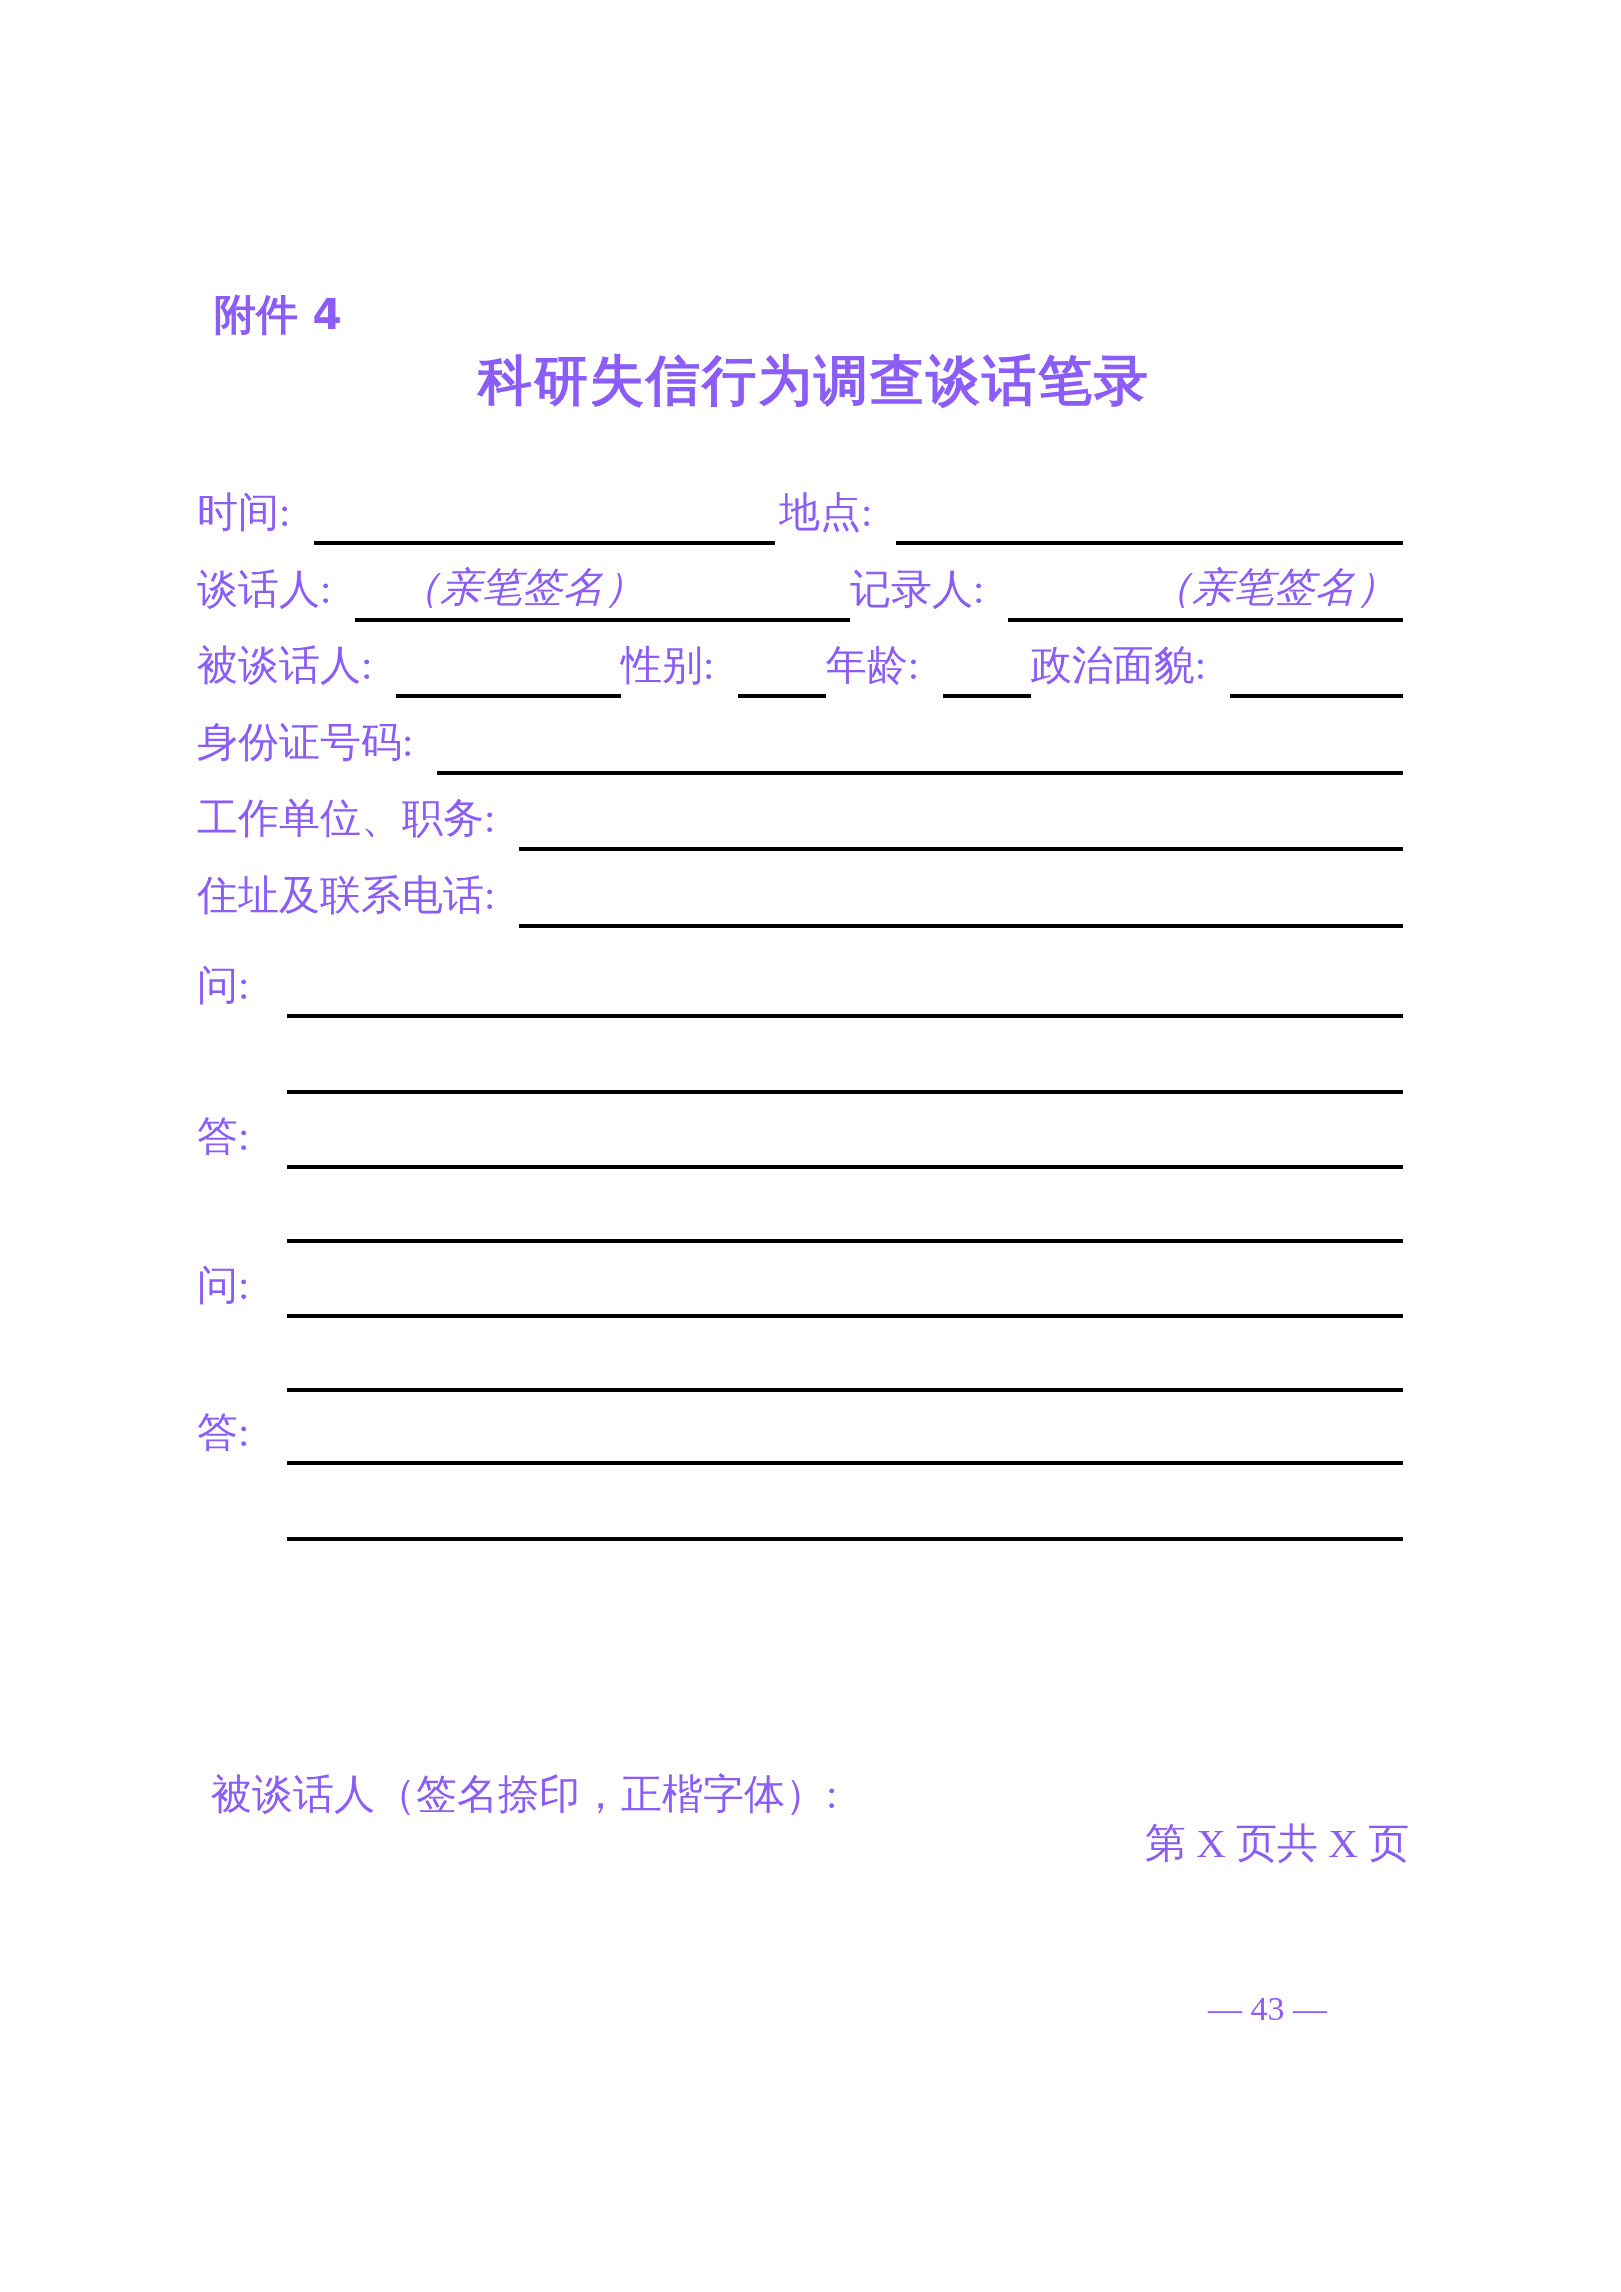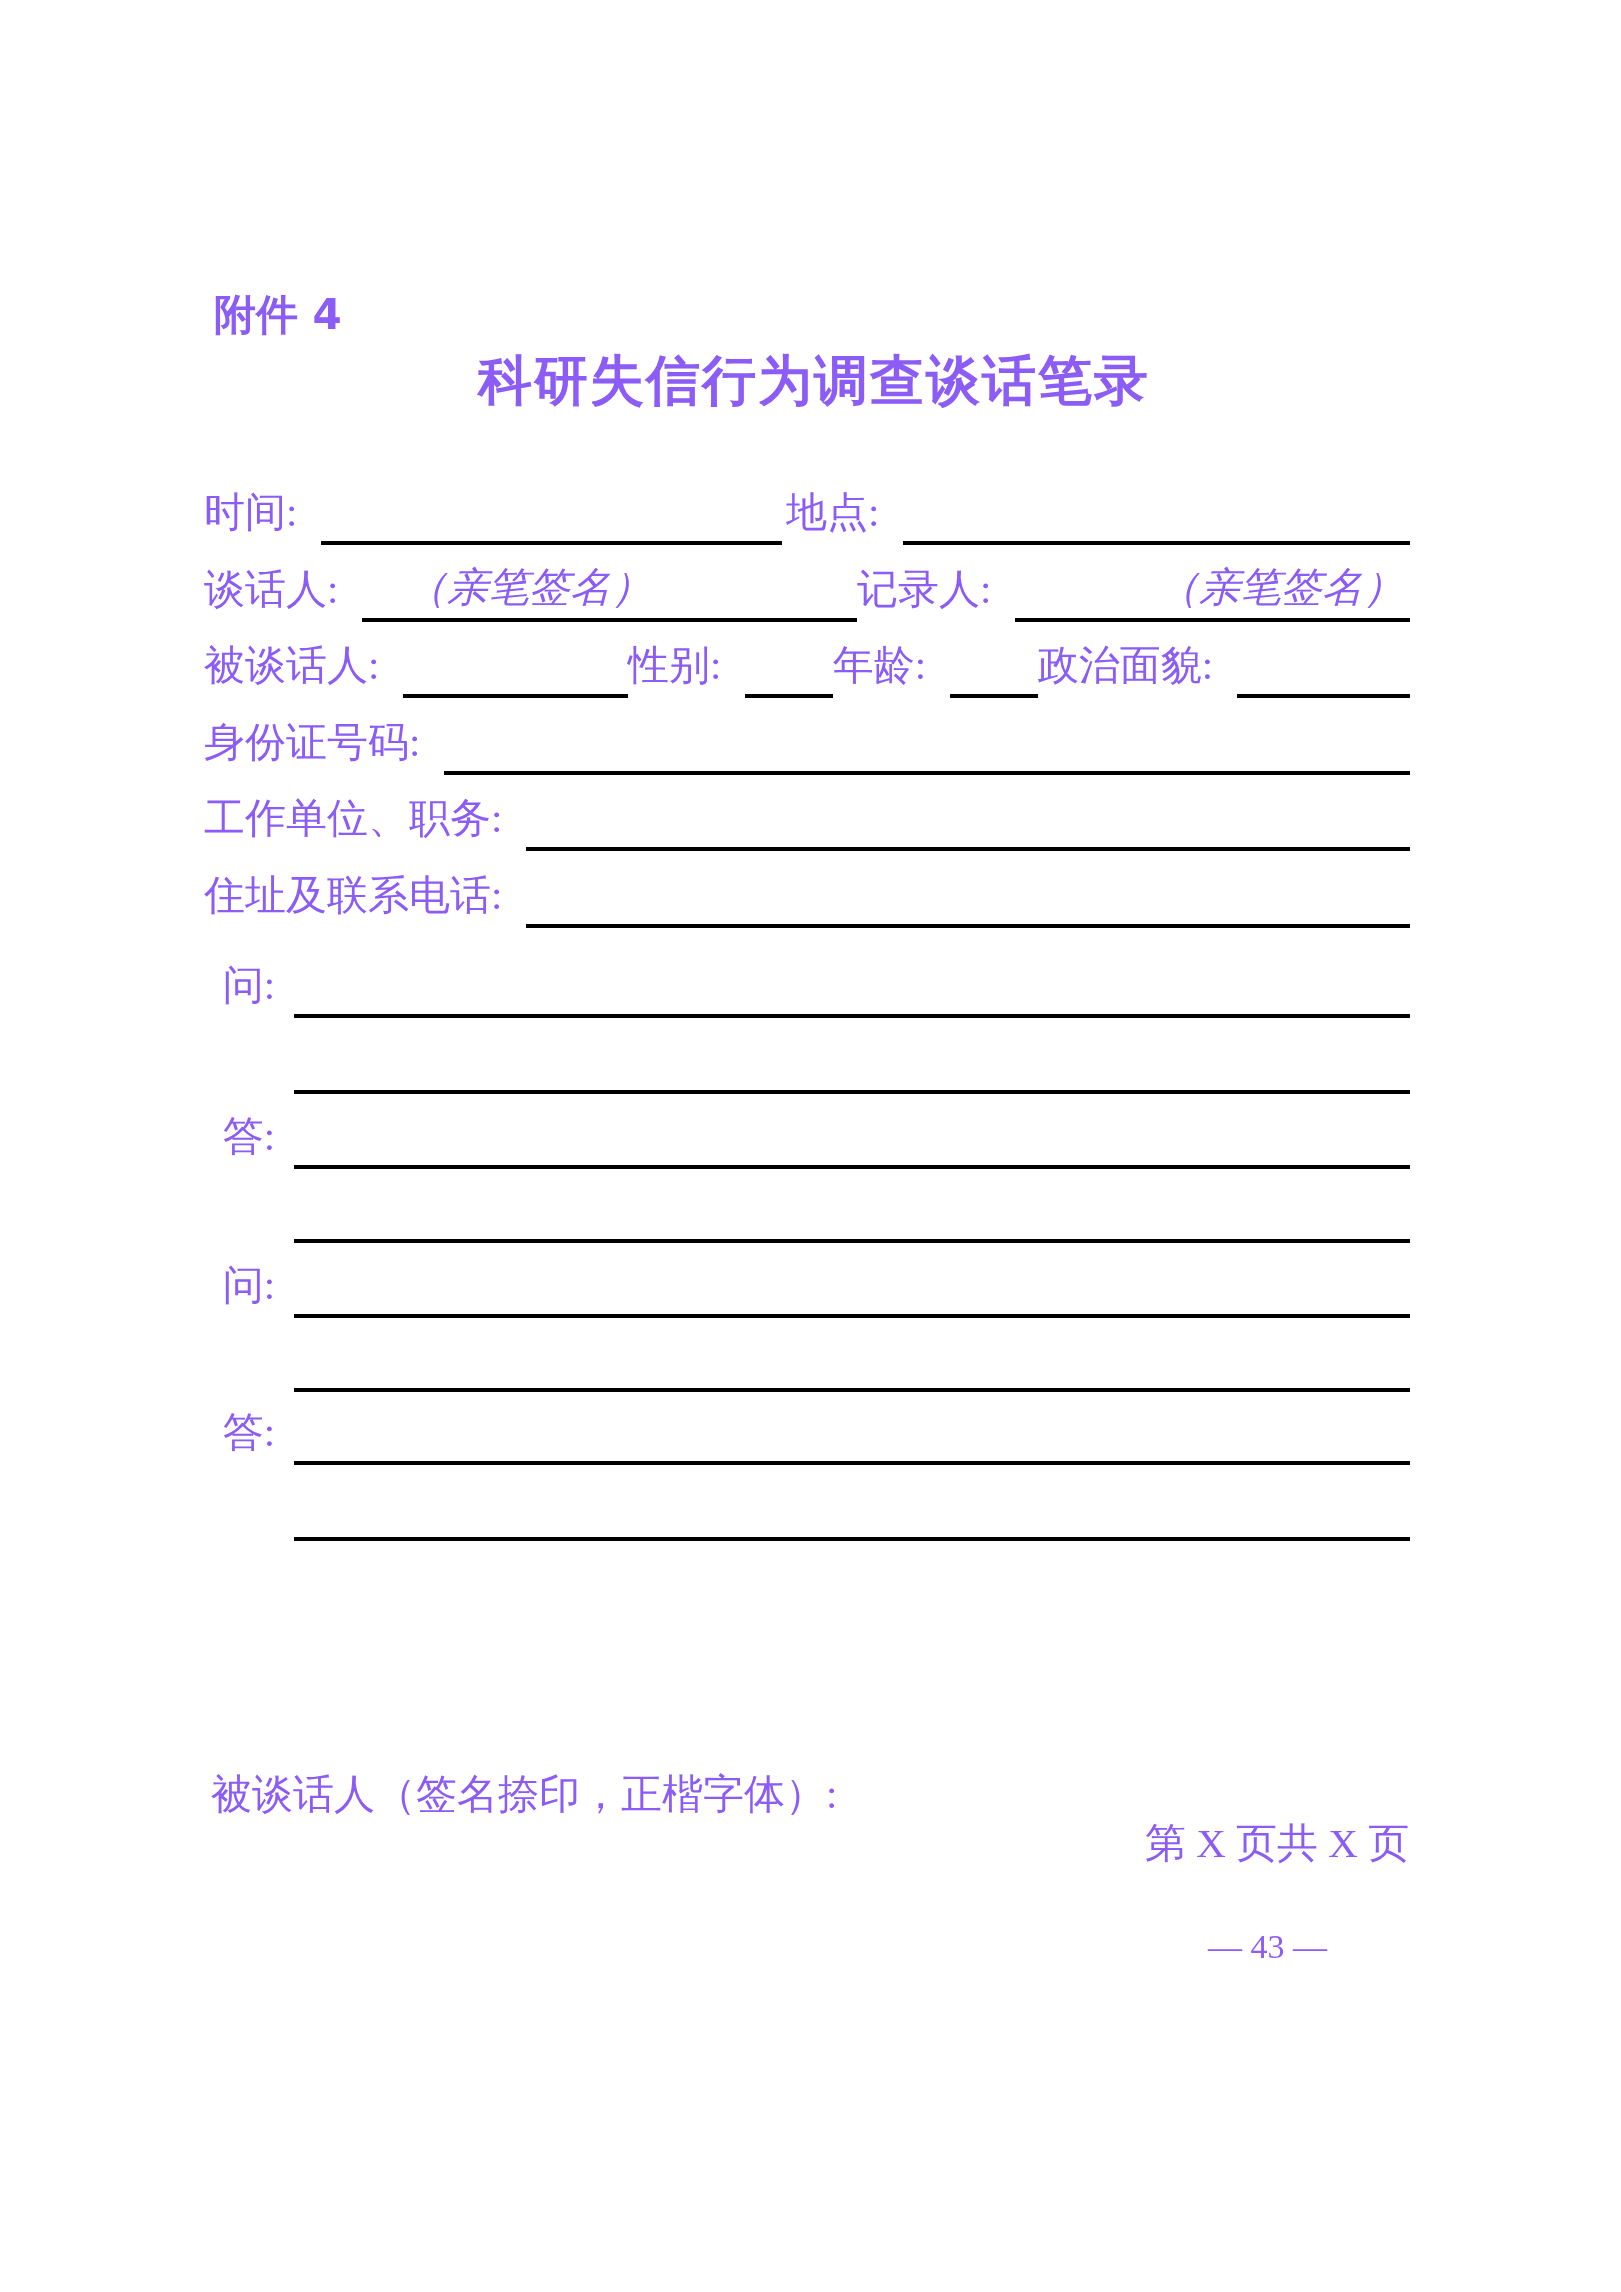--- a/index.html
+++ b/index.html
@@ -35,14 +35,13 @@
   }
   .row {
     position: absolute;
-    left: 204px;
+    left: 197px;
     width: 1206px;
     height: 69px;
     display: flex;
     align-items: flex-end;
     font-size: 41px;
     line-height: 1;
-    text-align: center;
   }
   .lbl {
     flex: 0 0 auto;

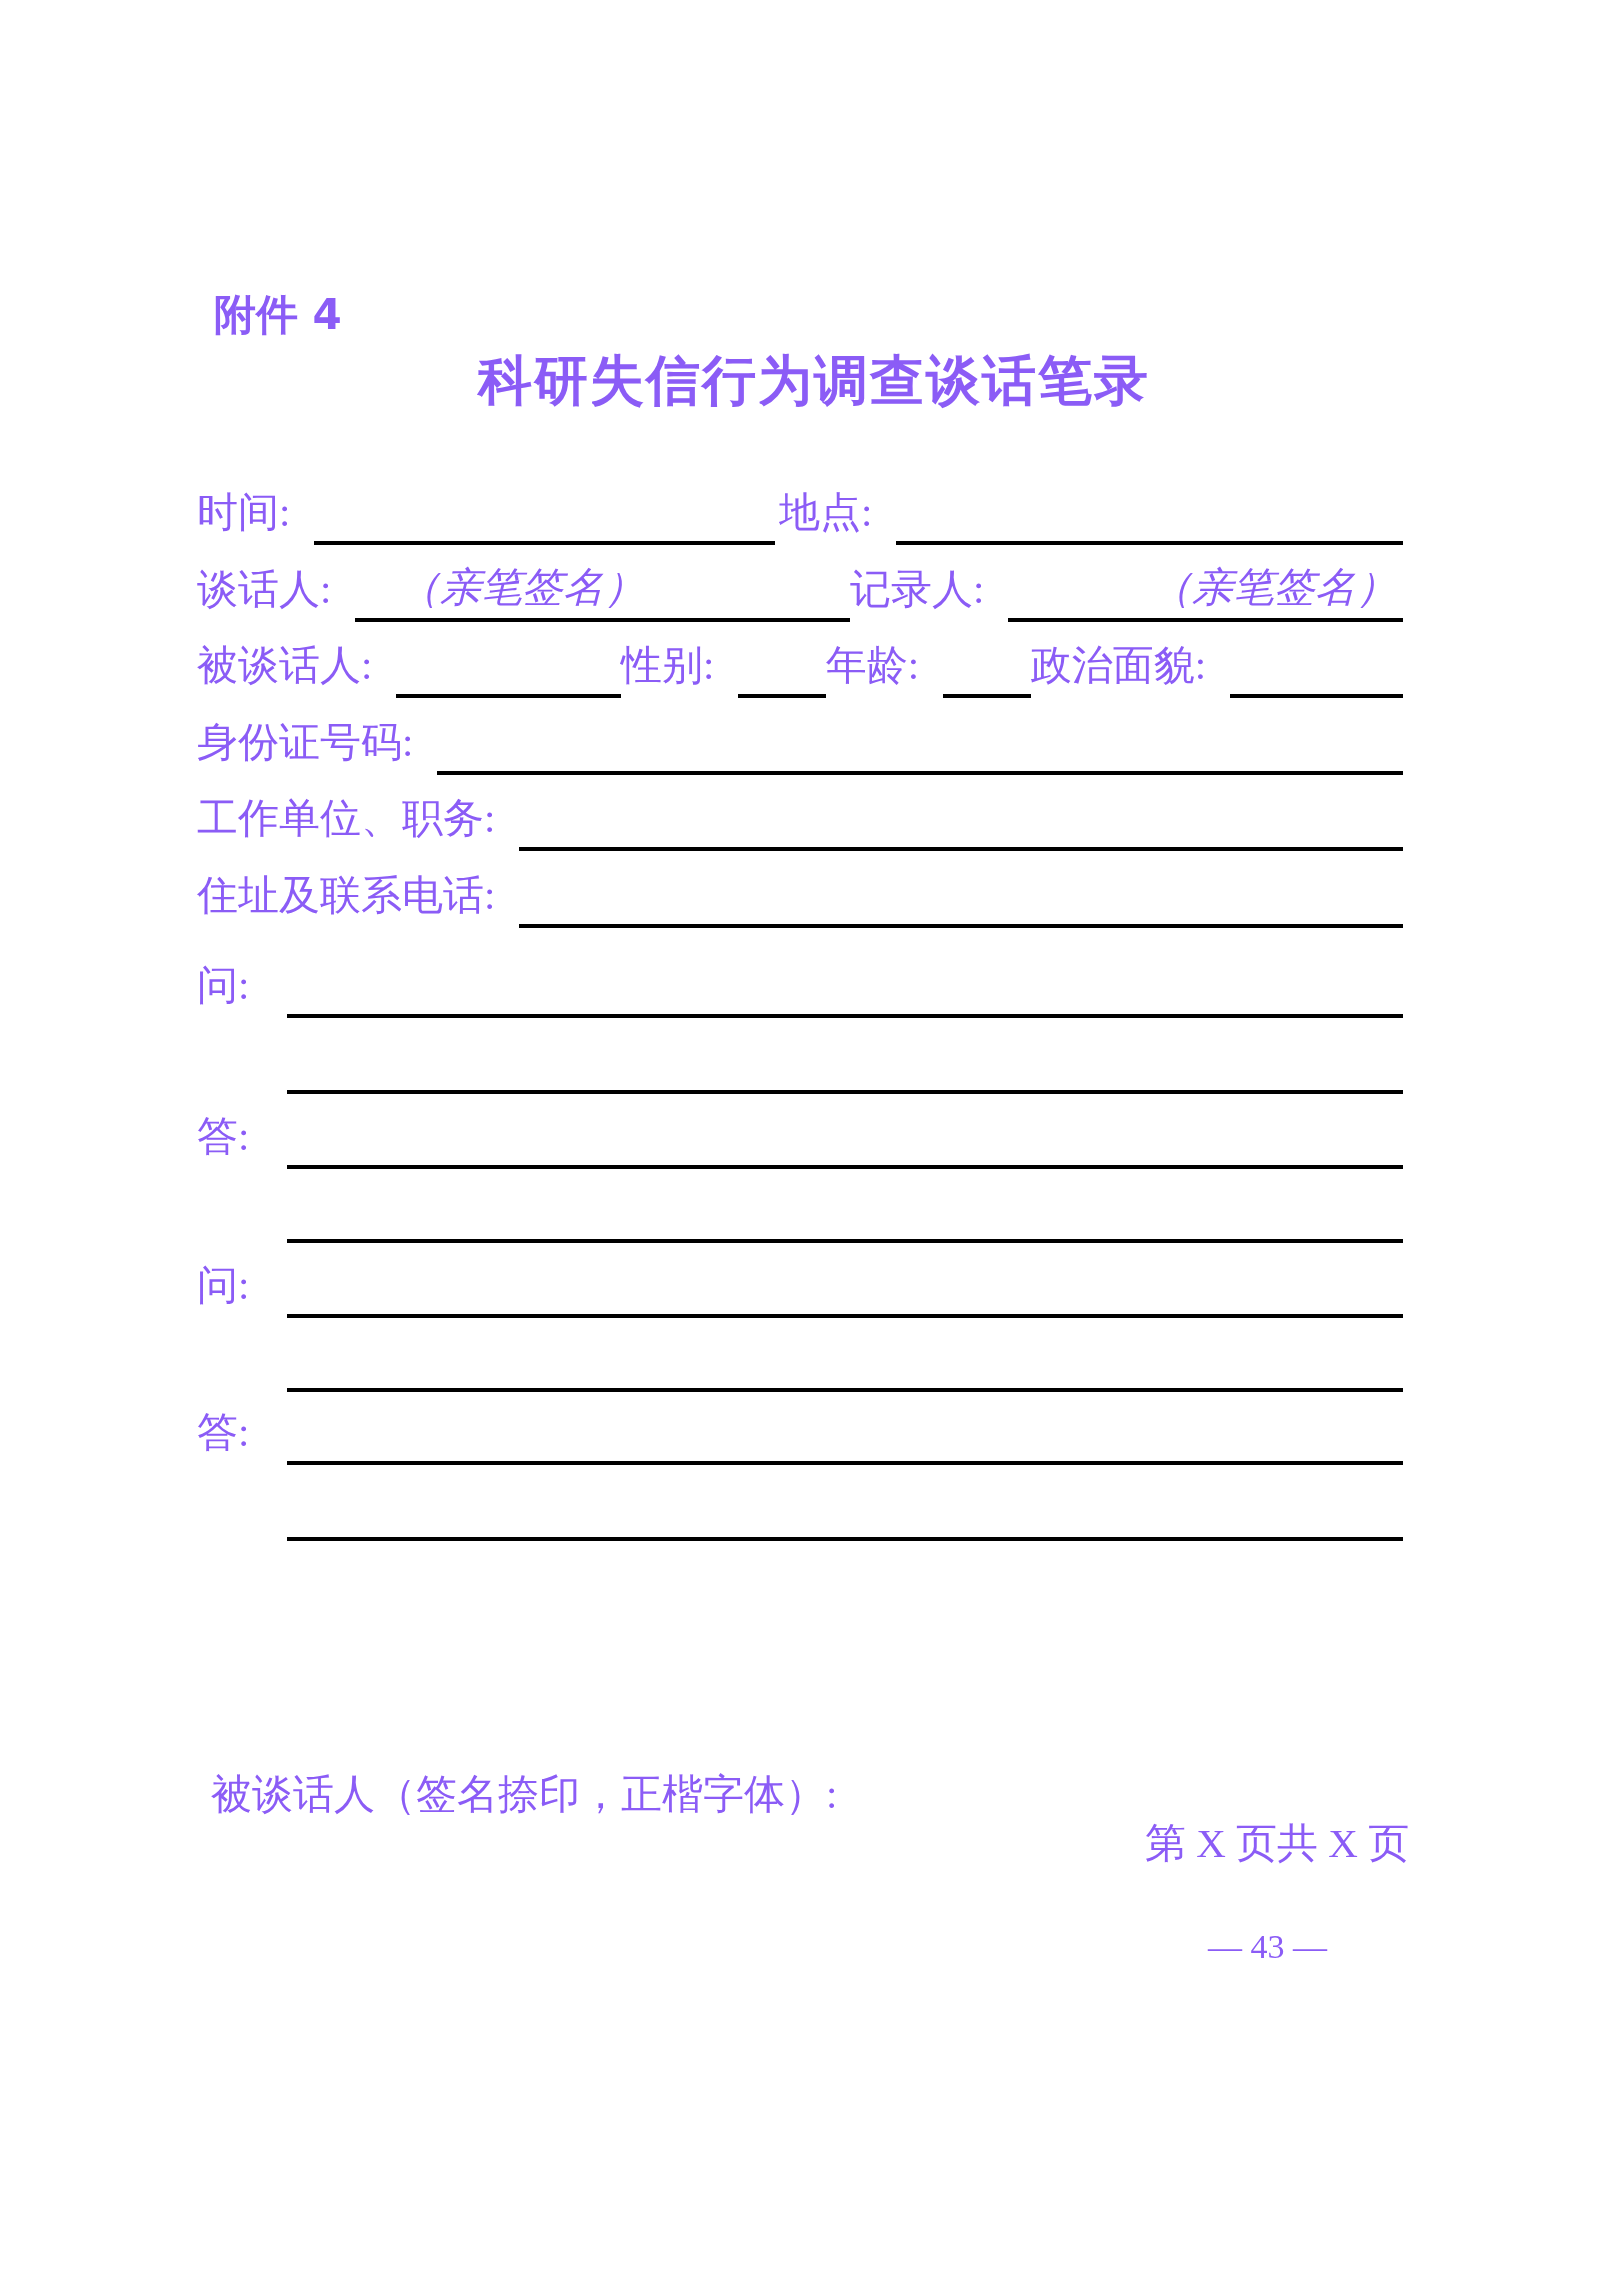--- a/index.html
+++ b/index.html
@@ -90,7 +90,7 @@
   .footer-pageno {
     position: absolute;
     left: 1208px;
-    top: 1930px;
+    top: 1992px;
     font-size: 34px;
     line-height: 1;
     white-space: nowrap;

